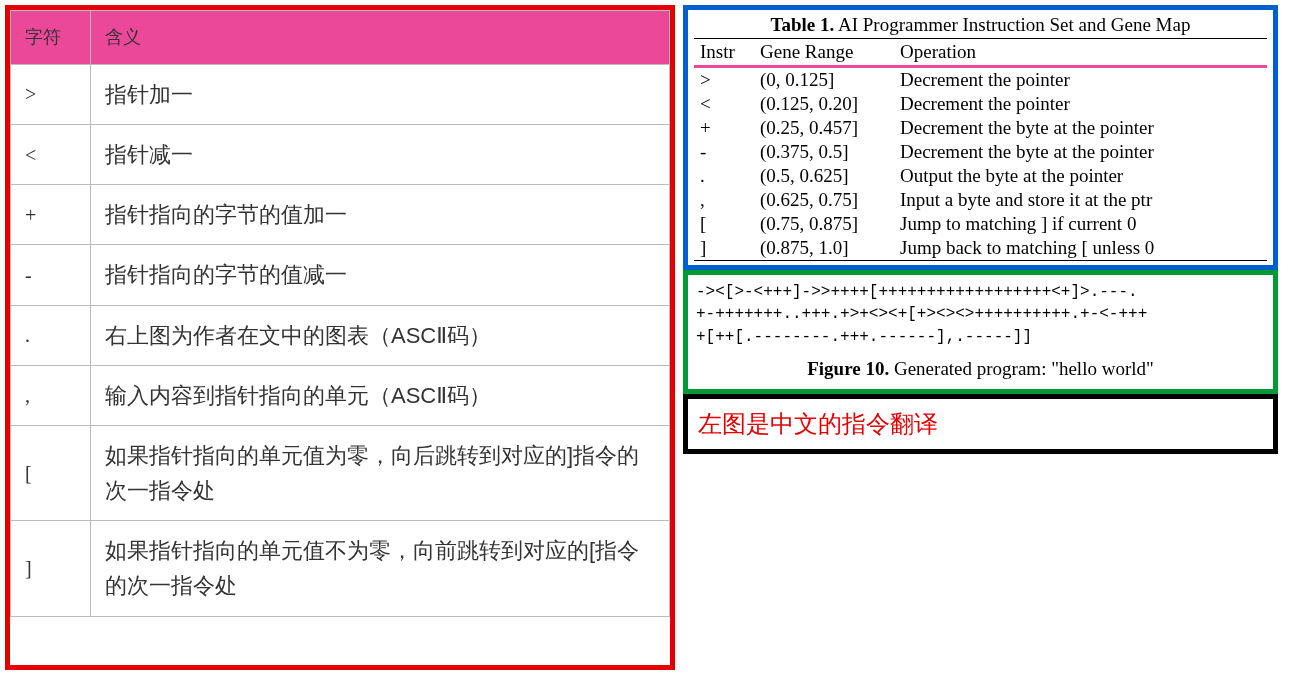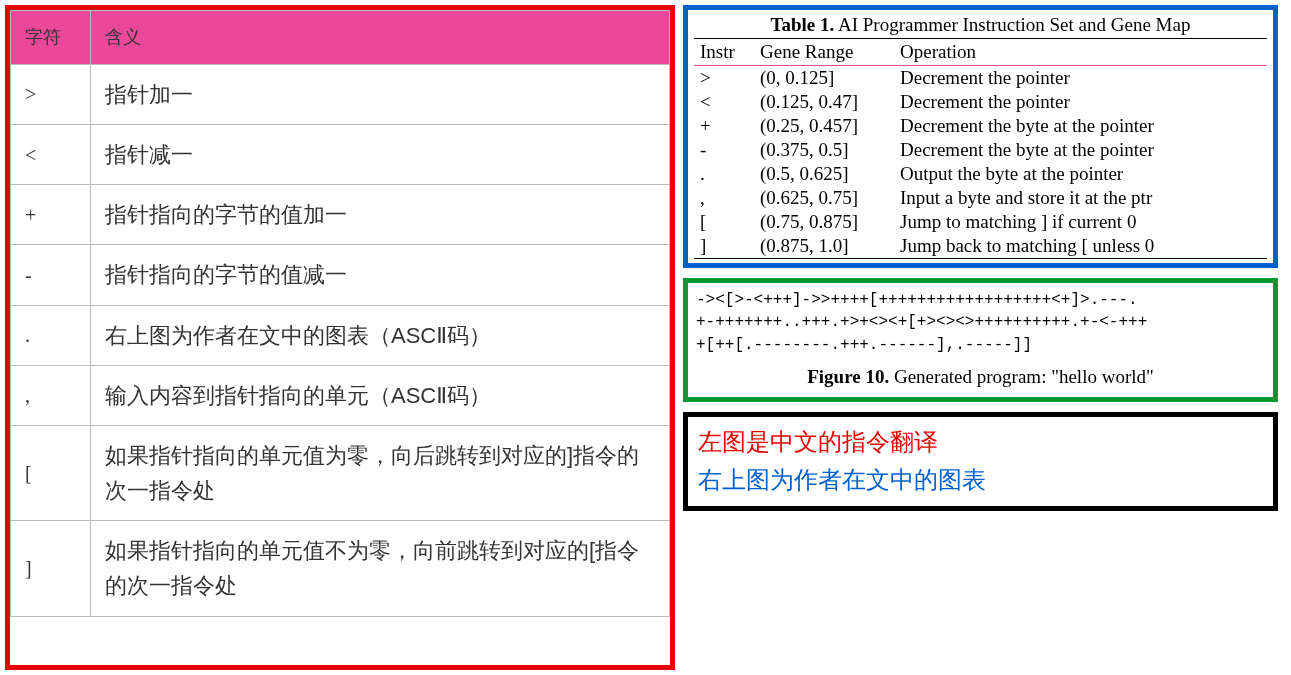--- a/index.html
+++ b/index.html
@@ -45,7 +45,7 @@
     .right-col {
       display: flex;
       flex-direction: column;
-      gap: 10px;
+      gap: 0;
       width: 595px;
     }
     .blue-panel {

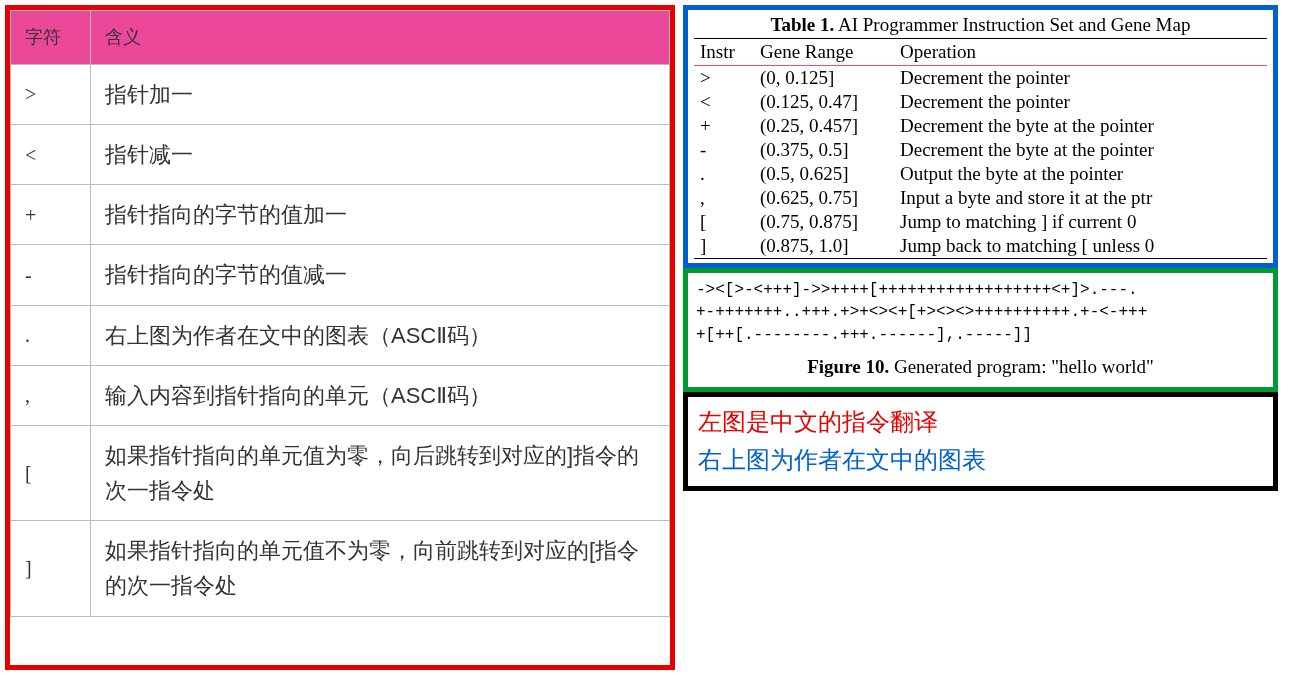--- a/index.html
+++ b/index.html
@@ -67,7 +67,7 @@
     .blue-table th {
       text-align: left;
       border-top: 1px solid #000;
-      border-bottom: 1px solid #ec4899;
+      border-bottom: 3px solid #ec4899;
       padding: 2px 6px;
       font-weight: normal;
     }

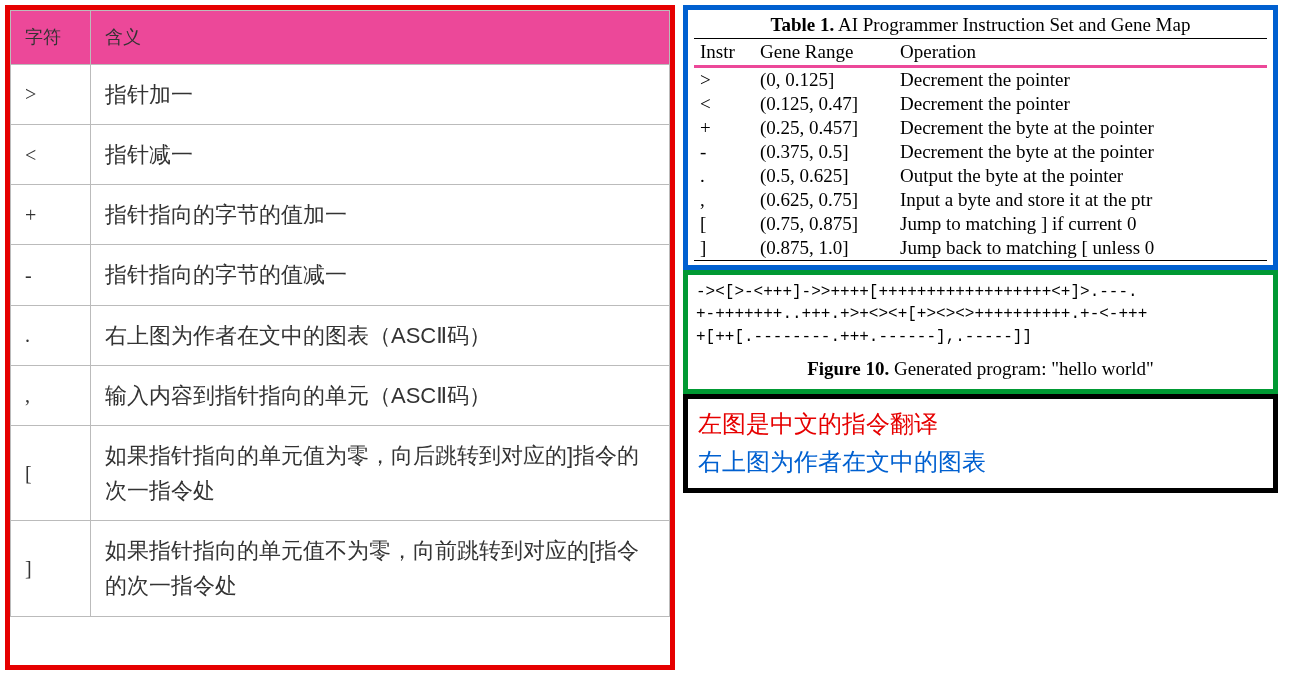--- a/index.html
+++ b/index.html
@@ -181,7 +181,7 @@
             </tr>
           <tr>
               <td>&lt;</td>
-              <td>(0.125, 0.47]</td>
+              <td>(0.125, 0.20]</td>
               <td>Decrement the pointer</td>
             </tr>
           <tr>

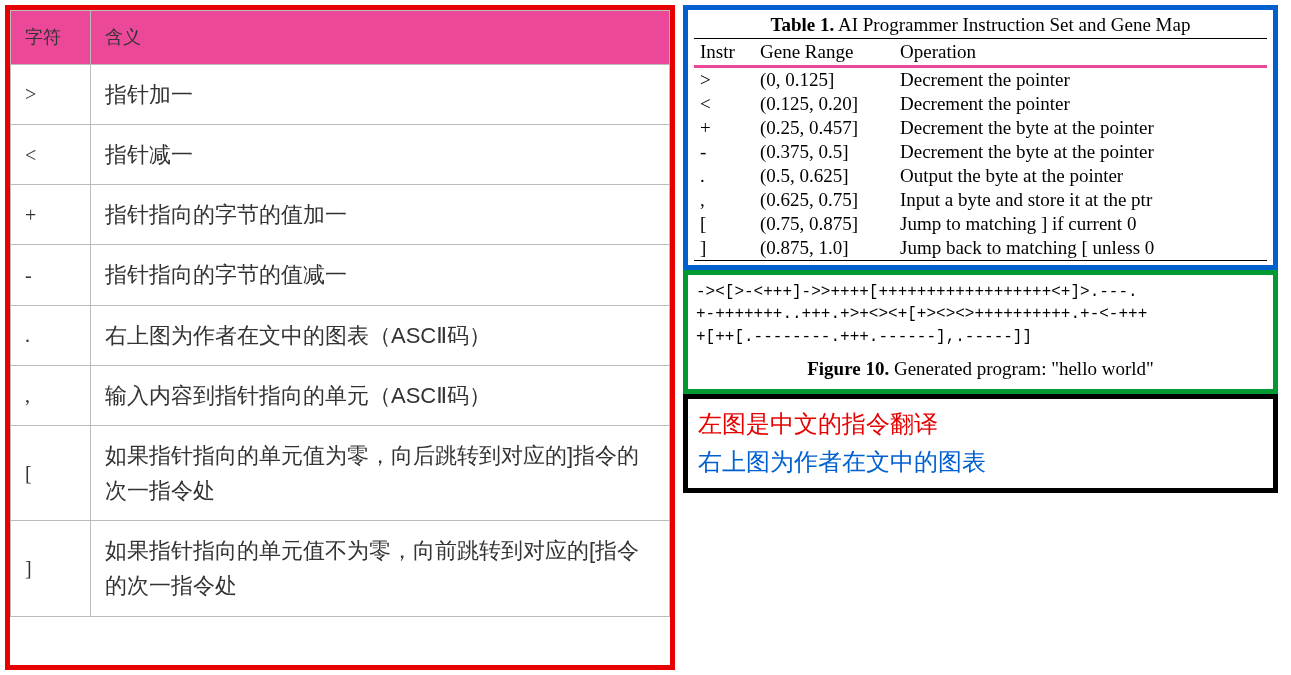--- a/index.html
+++ b/index.html
@@ -230,7 +230,6 @@
 
     <div class="black-panel">
       <div class="legend-red">左图是中文的指令翻译</div>
-      <div class="legend-blue">右上图为作者在文中的图表</div>
     </div>
 
   </div>

